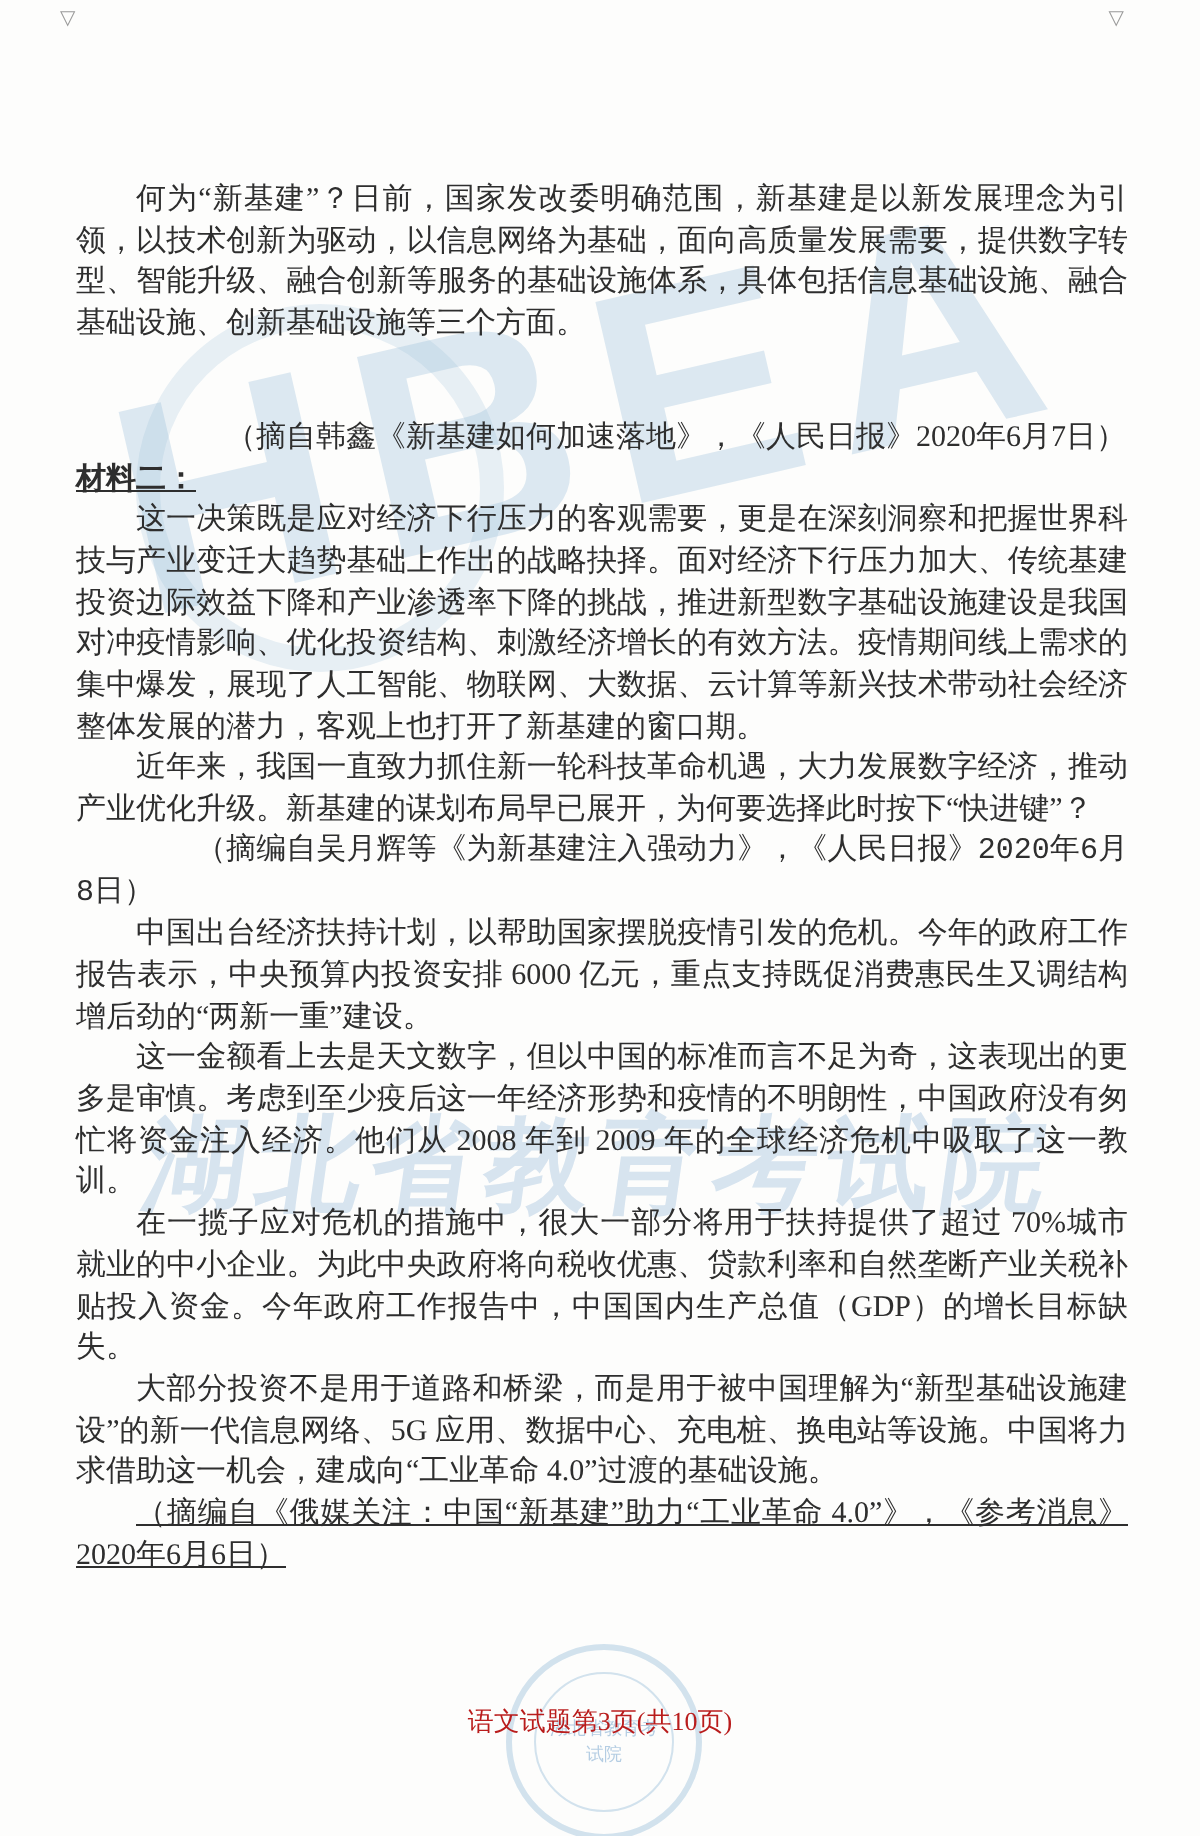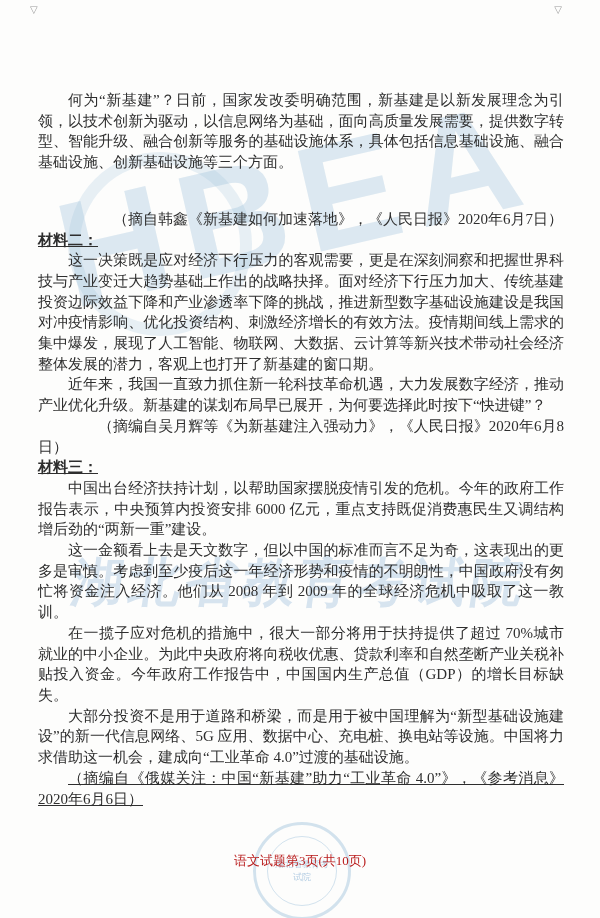--- a/index.html
+++ b/index.html
@@ -68,7 +68,7 @@
   }
   .para { margin:0; text-indent:2em; }
   .p-attr { text-indent:5em;margin-top:36px; }
-  .p-attr-mid { text-indent:4em; }
+  .p-attr-mid { text-indent:4em;font-family:Liberation Mono, monospace; }
   .p-attr-long { text-indent:2em;text-decoration:underline; }
   .p-label { text-indent:0; font-weight:bold;text-decoration:underline; }
 

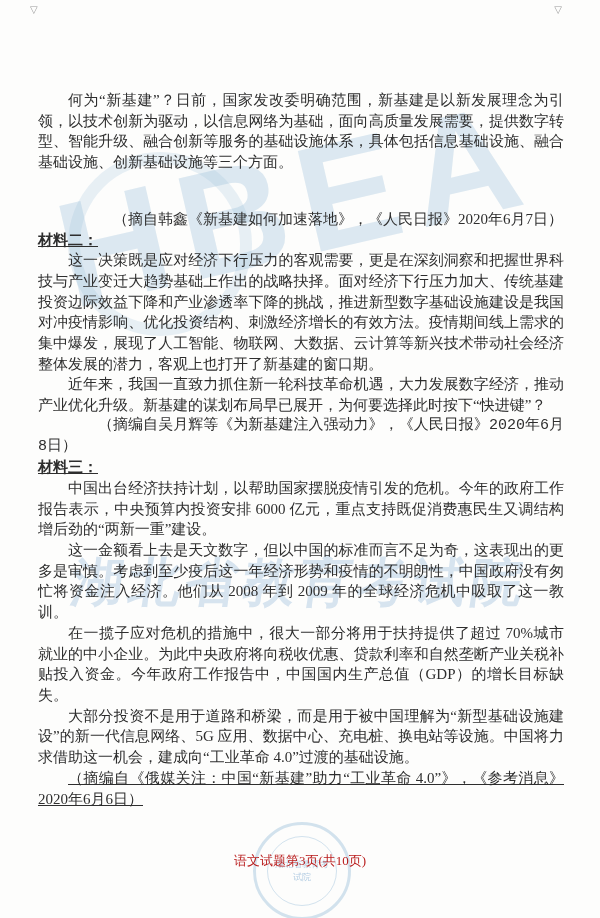--- a/index.html
+++ b/index.html
@@ -103,7 +103,6 @@
     <p class="para">这一决策既是应对经济下行压力的客观需要，更是在深刻洞察和把握世界科技与产业变迁大趋势基础上作出的战略抉择。面对经济下行压力加大、传统基建投资边际效益下降和产业渗透率下降的挑战，推进新型数字基础设施建设是我国对冲疫情影响、优化投资结构、刺激经济增长的有效方法。疫情期间线上需求的集中爆发，展现了人工智能、物联网、大数据、云计算等新兴技术带动社会经济整体发展的潜力，客观上也打开了新基建的窗口期。</p>
     <p class="para">近年来，我国一直致力抓住新一轮科技革命机遇，大力发展数字经济，推动产业优化升级。新基建的谋划布局早已展开，为何要选择此时按下“快进键”？</p>
     <p class="para p-attr-mid">（摘编自吴月辉等《为新基建注入强动力》，《人民日报》2020年6月8日）</p>
-    <p class="para p-label">材料三：</p>
     <p class="para">中国出台经济扶持计划，以帮助国家摆脱疫情引发的危机。今年的政府工作报告表示，中央预算内投资安排 6000 亿元，重点支持既促消费惠民生又调结构增后劲的“两新一重”建设。</p>
     <p class="para">这一金额看上去是天文数字，但以中国的标准而言不足为奇，这表现出的更多是审慎。考虑到至少疫后这一年经济形势和疫情的不明朗性，中国政府没有匆忙将资金注入经济。他们从 2008 年到 2009 年的全球经济危机中吸取了这一教训。</p>
     <p class="para">在一揽子应对危机的措施中，很大一部分将用于扶持提供了超过 70%城市就业的中小企业。为此中央政府将向税收优惠、贷款利率和自然垄断产业关税补贴投入资金。今年政府工作报告中，中国国内生产总值（GDP）的增长目标缺失。</p>

